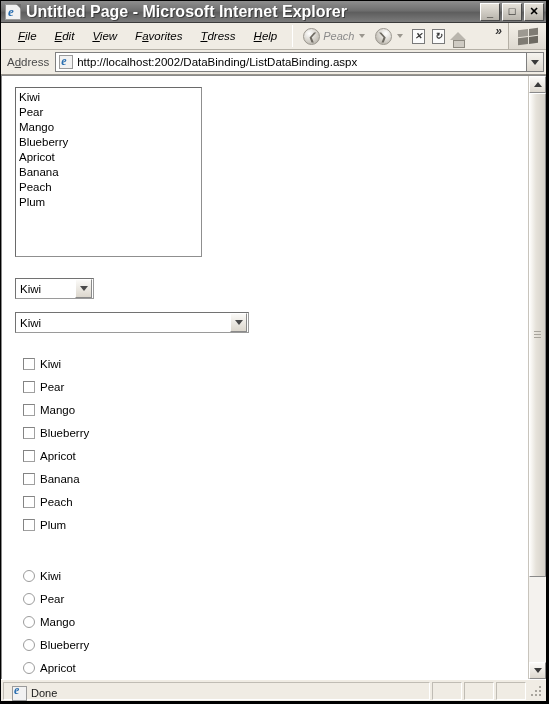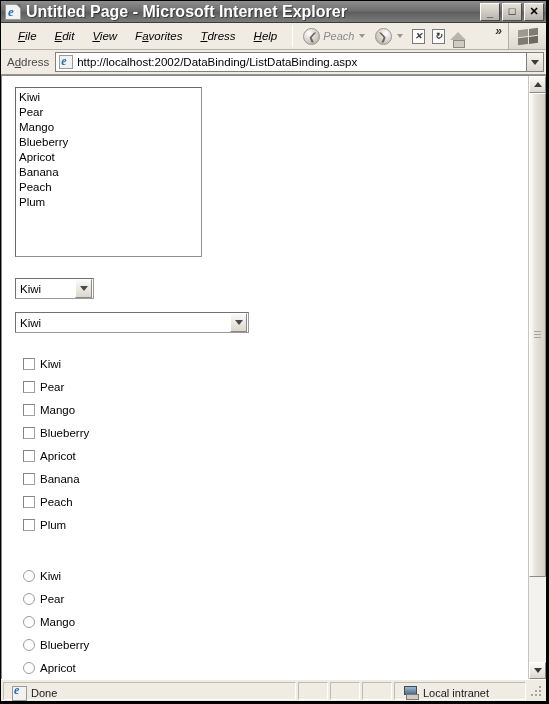--- a/index.html
+++ b/index.html
@@ -582,10 +582,6 @@
       <div class="st-cell st-blank"></div>
       <div class="st-cell st-blank"></div>
       <div class="st-cell st-blank"></div>
-      <div class="st-cell st-zone">
-        <div class="net-icon"></div>
-        <span class="st-text">Local intranet</span>
-      </div>
       <div class="grip-corner">
         <i style="left:9px;top:2px"></i>
           <i style="left:5px;top:6px"></i>

